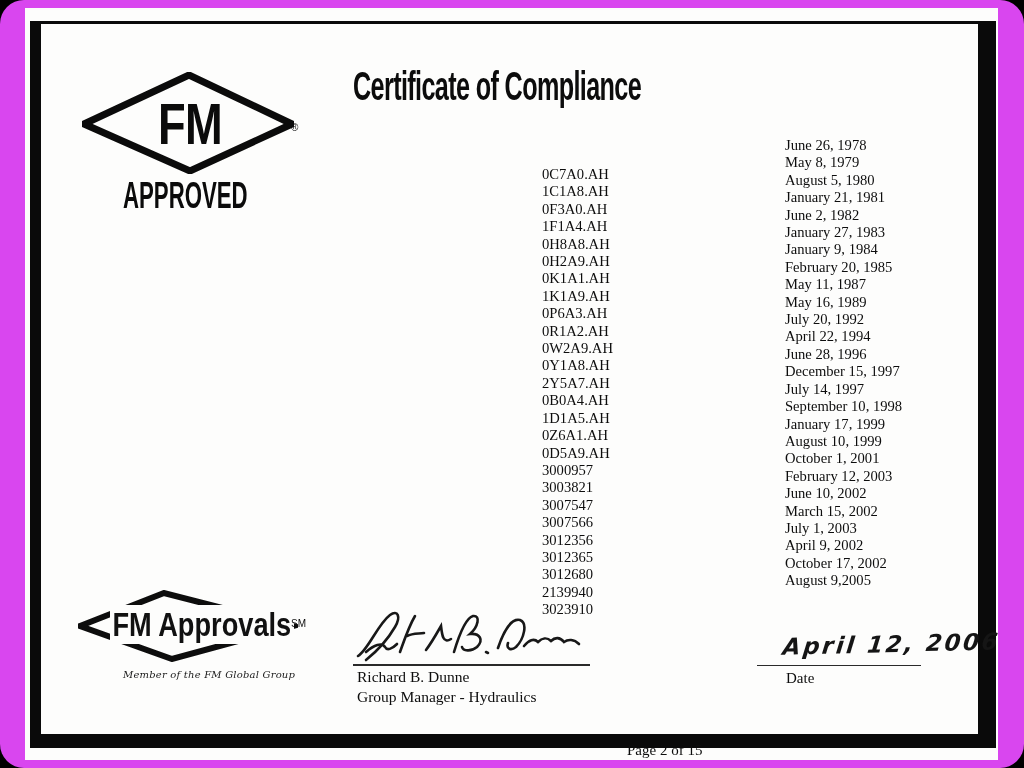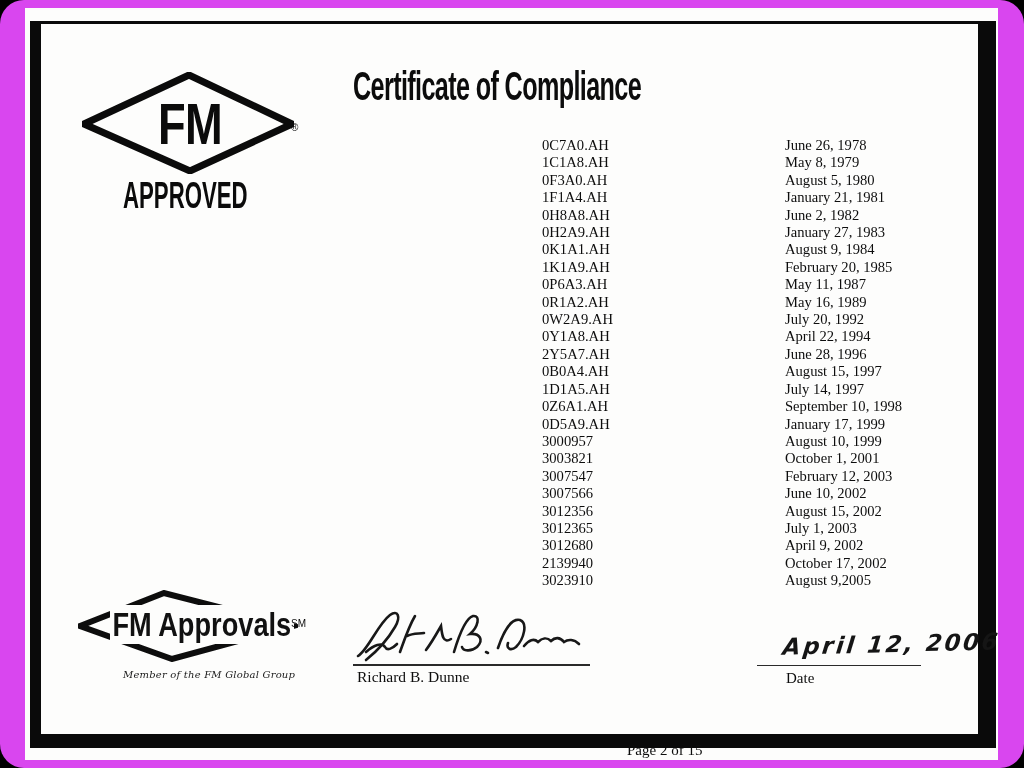--- a/index.html
+++ b/index.html
@@ -27,7 +27,7 @@
 
   
   .col{position:absolute;top:137px;font-size:14.6px;line-height:17.4px;white-space:nowrap;}
-  .col-codes{left:542px;}
+  .col-codes{left:542px;margin-top:29px;}
   .col-dates{left:785px;}
 
   

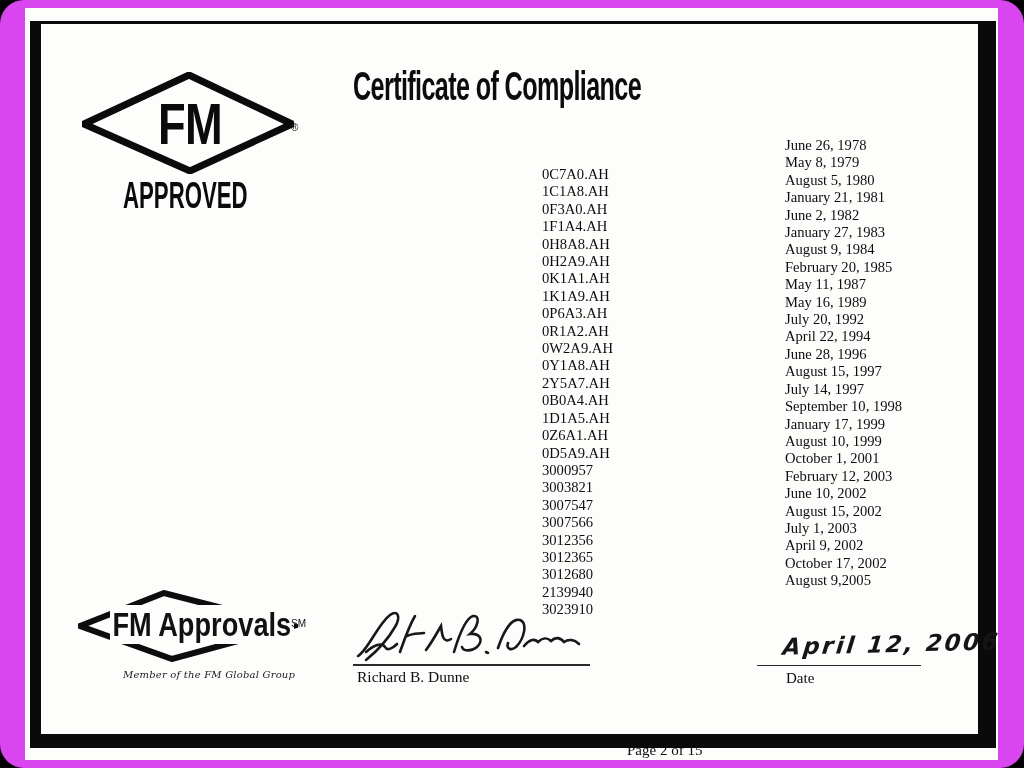--- a/index.html
+++ b/index.html
@@ -111,7 +111,7 @@
       <div>January 21, 1981</div>
       <div>June 2, 1982</div>
       <div>January 27, 1983</div>
-      <div>August 9, 1984</div>
+      <div>January 9, 1984</div>
       <div>February 20, 1985</div>
       <div>May 11, 1987</div>
       <div>May 16, 1989</div>

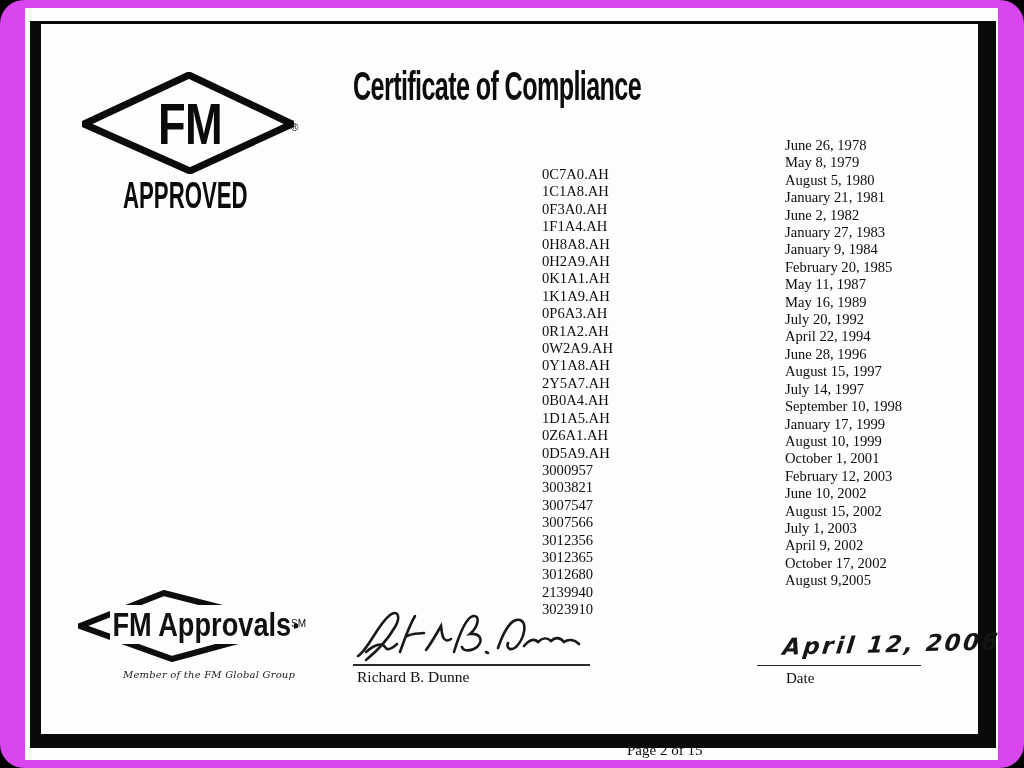--- a/index.html
+++ b/index.html
@@ -118,7 +118,7 @@
       <div>July 20, 1992</div>
       <div>April 22, 1994</div>
       <div>June 28, 1996</div>
-      <div>August 15, 1997</div>
+      <div>December 15, 1997</div>
       <div>July 14, 1997</div>
       <div>September 10, 1998</div>
       <div>January 17, 1999</div>

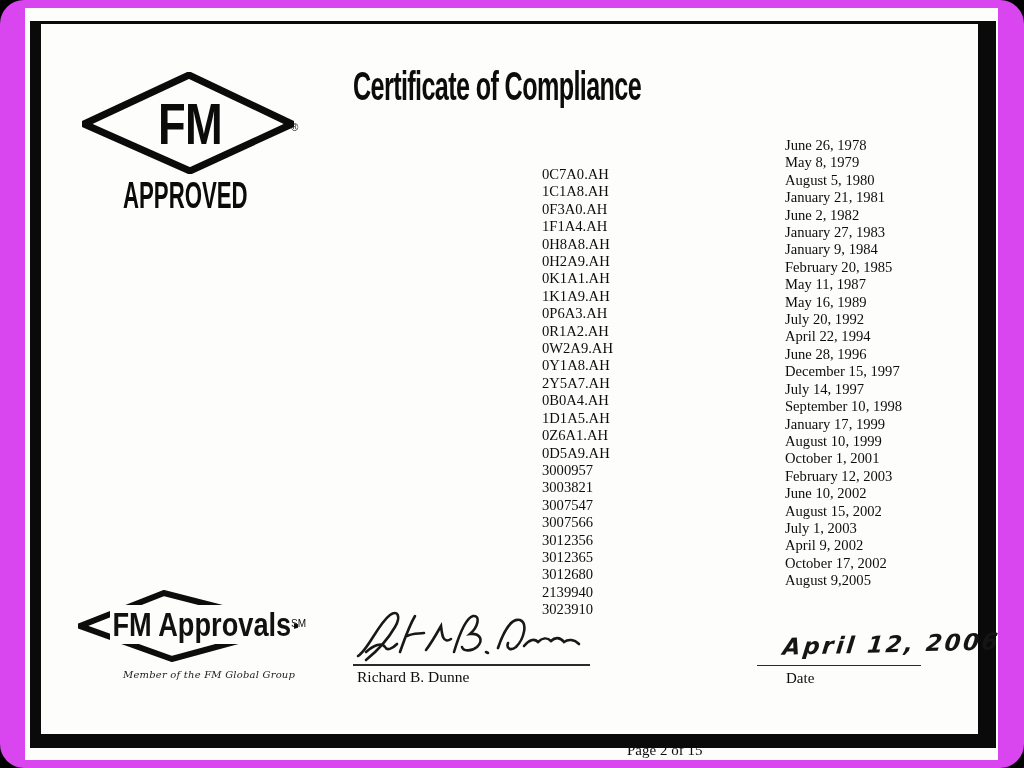--- a/index.html
+++ b/index.html
@@ -126,7 +126,7 @@
       <div>October 1, 2001</div>
       <div>February 12, 2003</div>
       <div>June 10, 2002</div>
-      <div>August 15, 2002</div>
+      <div>March 15, 2002</div>
       <div>July 1, 2003</div>
       <div>April 9, 2002</div>
       <div>October 17, 2002</div>

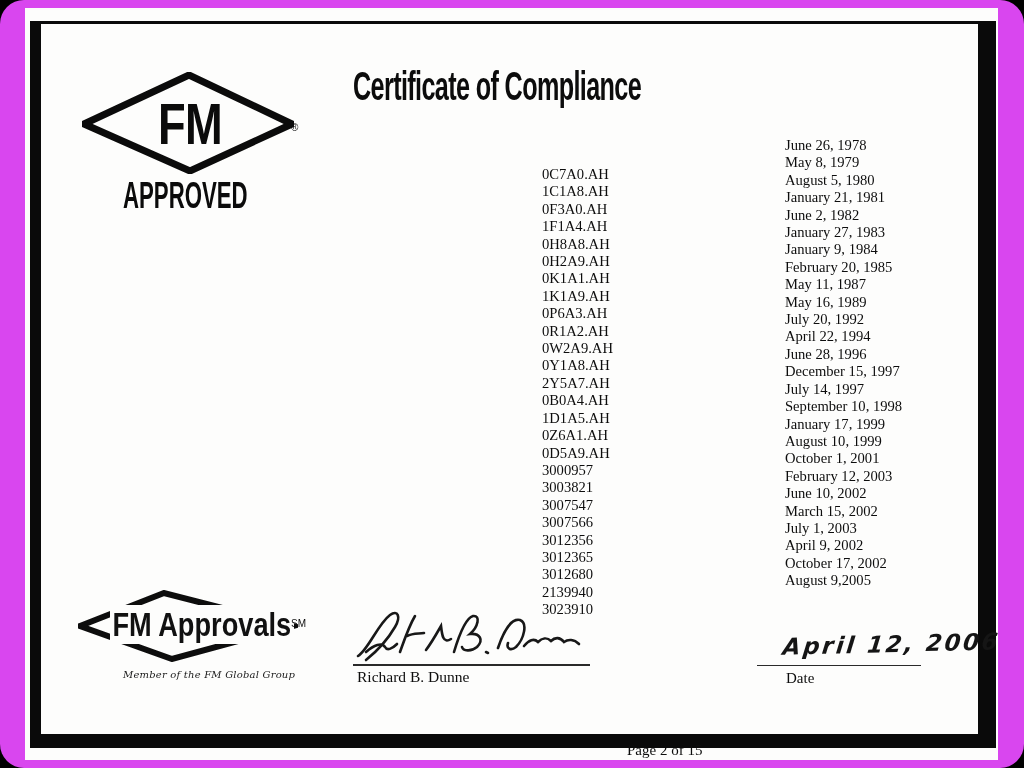--- a/index.html
+++ b/index.html
@@ -157,6 +157,7 @@
   </svg>
   <div class="sig-line"></div>
   <div class="sig-name">Richard B. Dunne</div>
+  <div class="sig-title">Group Manager - Hydraulics</div>
 
   <div class="hand-date">April 12, 2006</div>
   <div class="date-line"></div>

